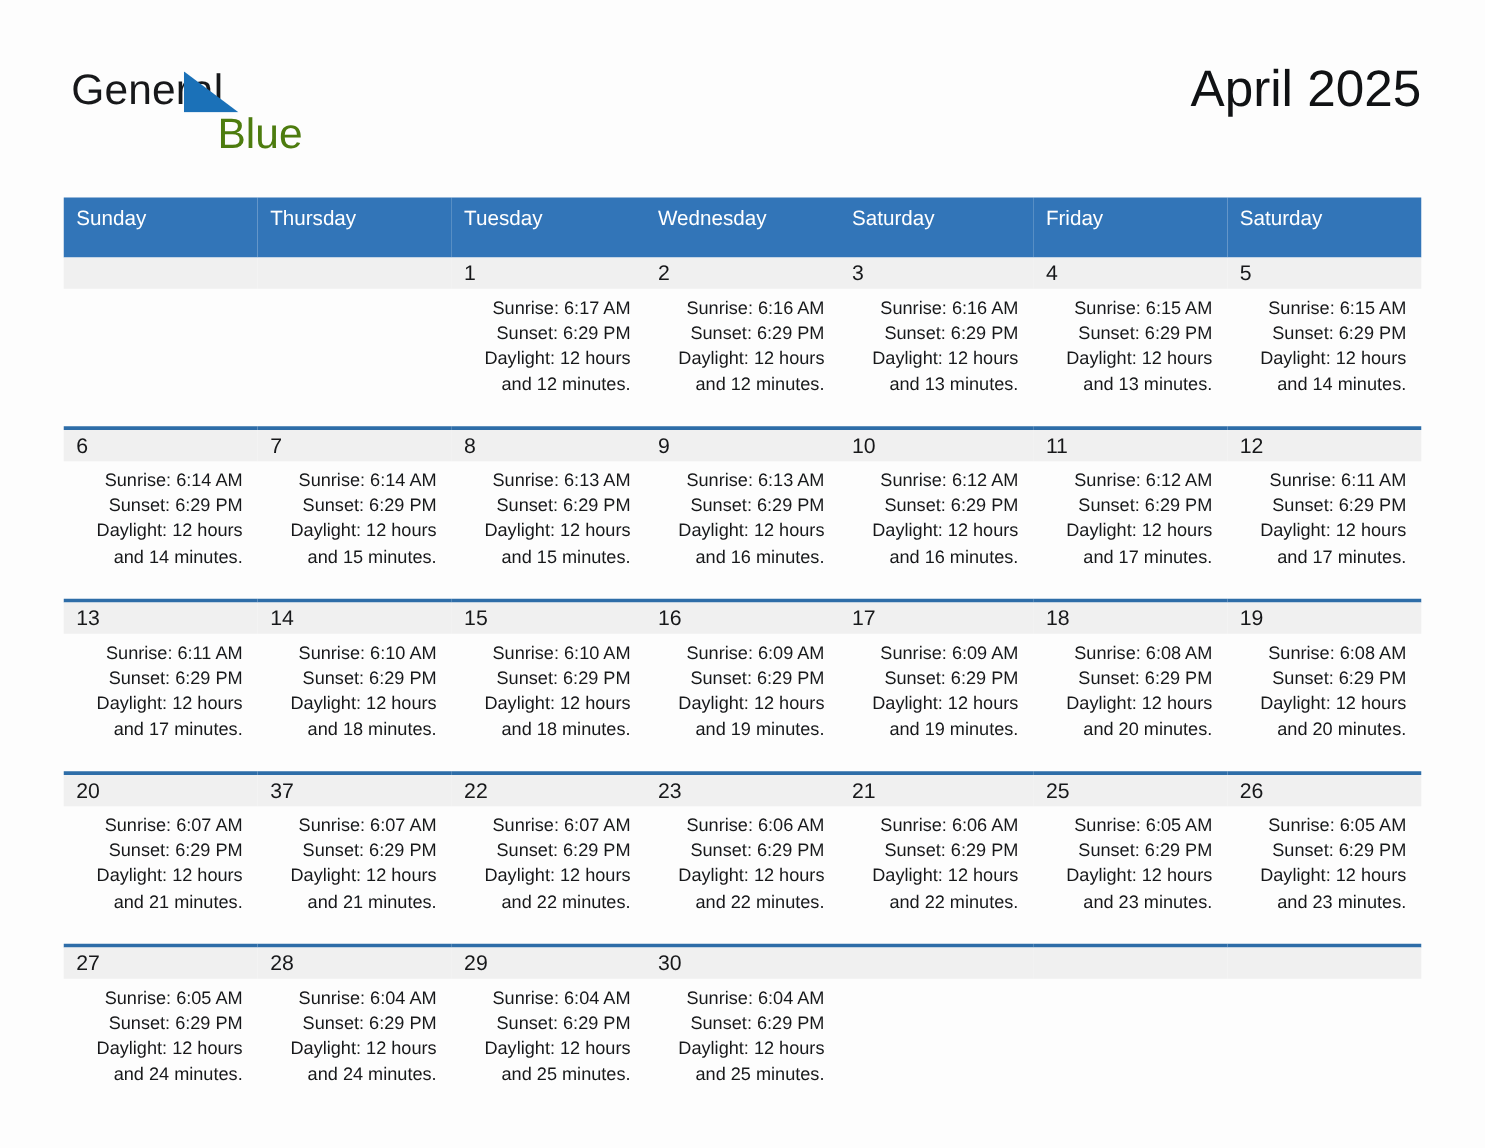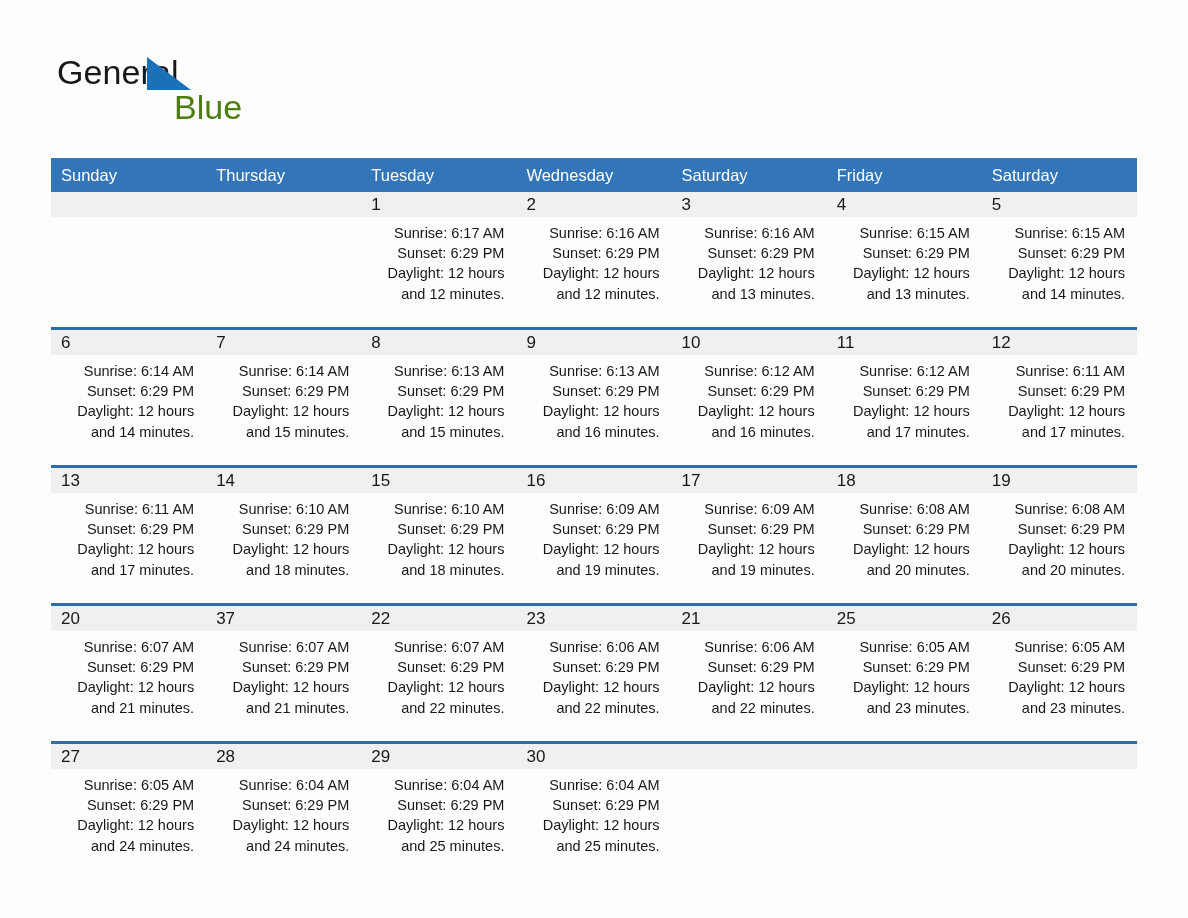--- a/index.html
+++ b/index.html
@@ -172,6 +172,7 @@
     </div>
 
     <div class="title-block">
+      <h1 class="cal-title">April 2025</h1>
     </div>
 
   </div>

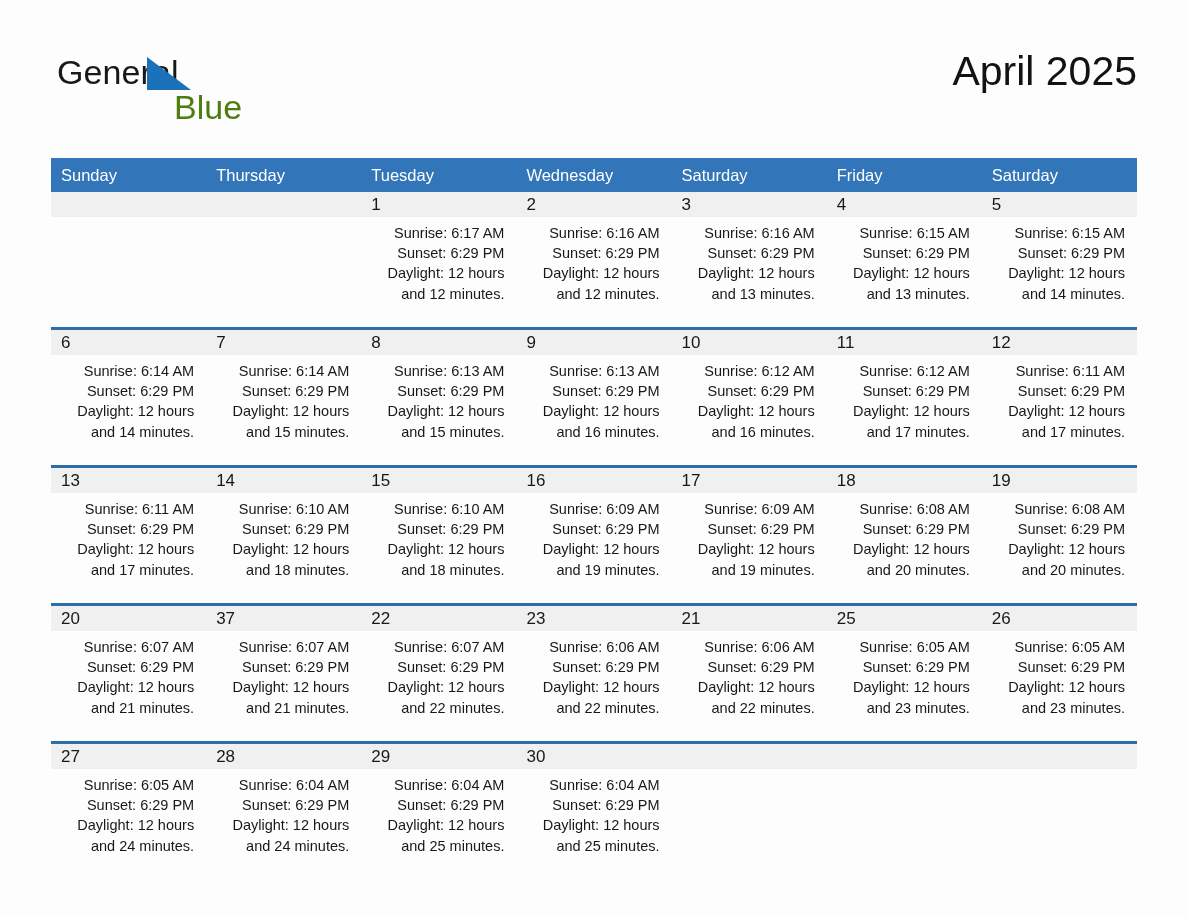--- a/index.html
+++ b/index.html
@@ -109,7 +109,7 @@
     font-size: 16.5px;
     font-weight: normal;
     text-align: left;
-    padding: 8px 0 7px 10px;
+    padding: 8px 0 21px 10px;
     height: 18px;
     vertical-align: middle;
     border: 0;

